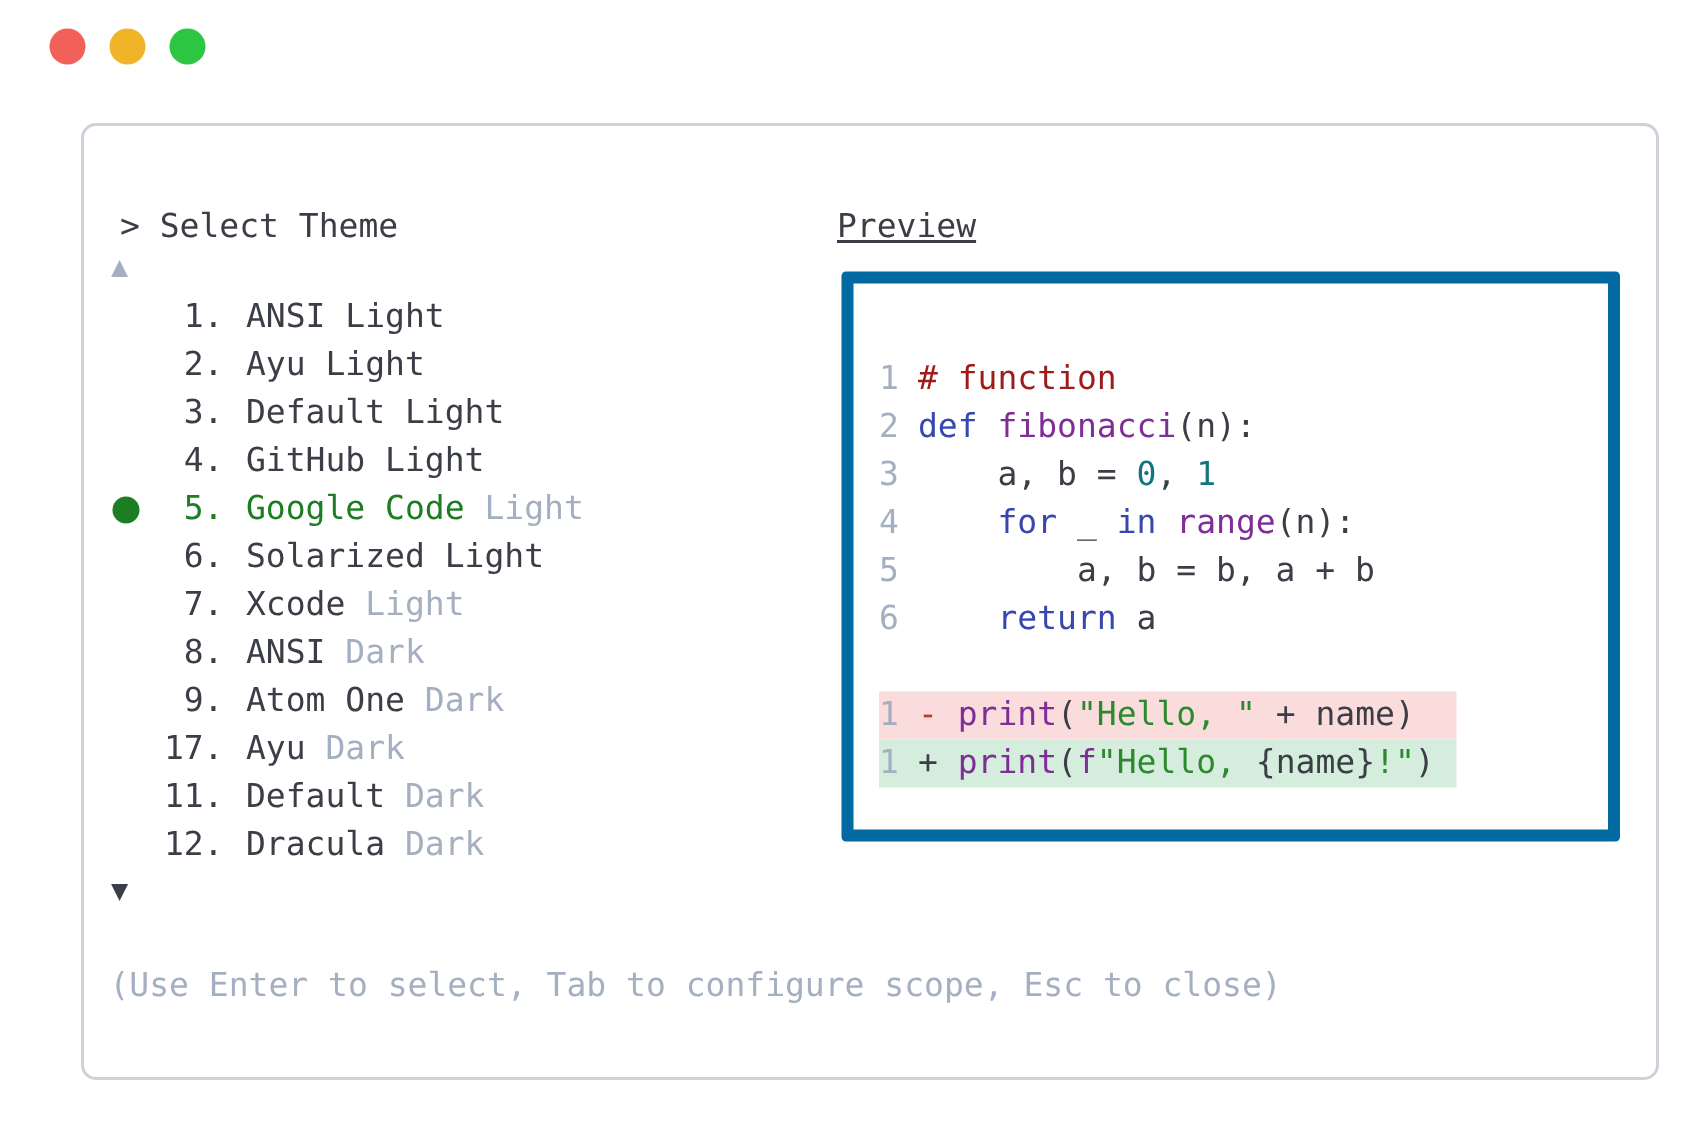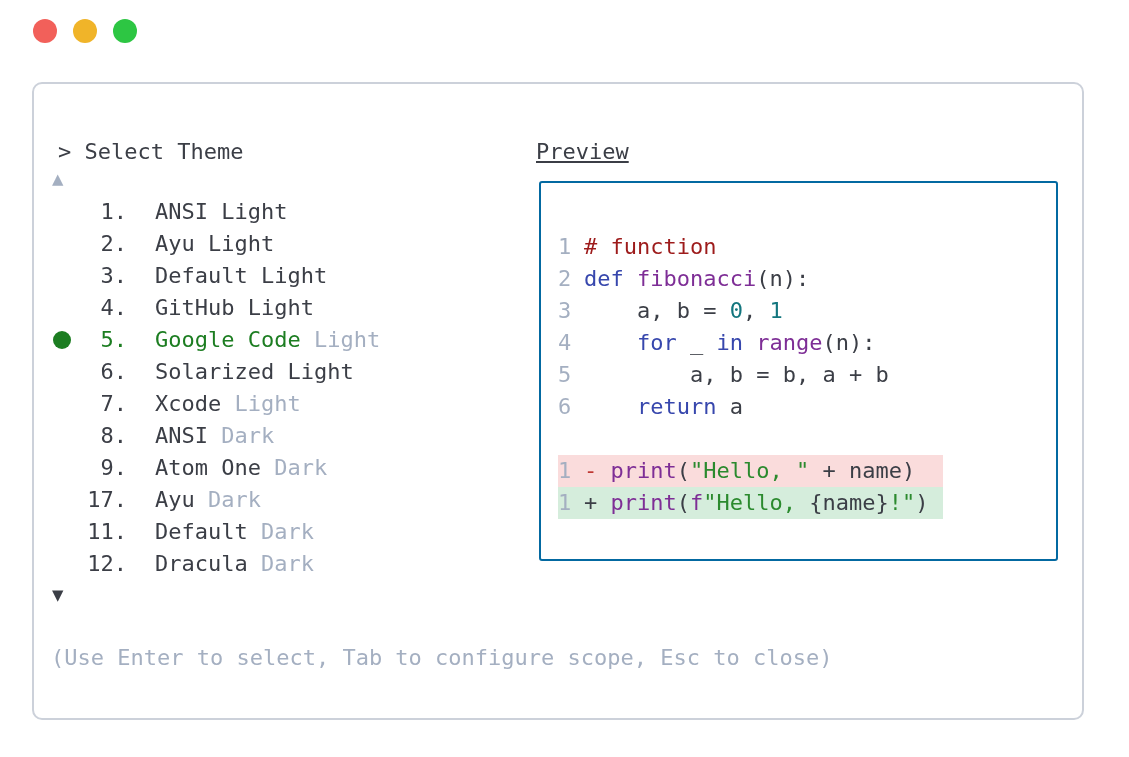--- a/index.html
+++ b/index.html
@@ -15,7 +15,7 @@
   .tl-zoom  { left:113px; background:#2dc643; }
 
   .panel {
-    position:absolute; left:32px; top:82px; width:1052px; height:638px;
+    position:absolute; left:54px; top:82px; width:1052px; height:638px;
     border:2px solid #ccd1da; border-radius:10px; background:#fff;
   }
   .prompt { position:absolute; left:24px; top:52px; white-space:pre; }

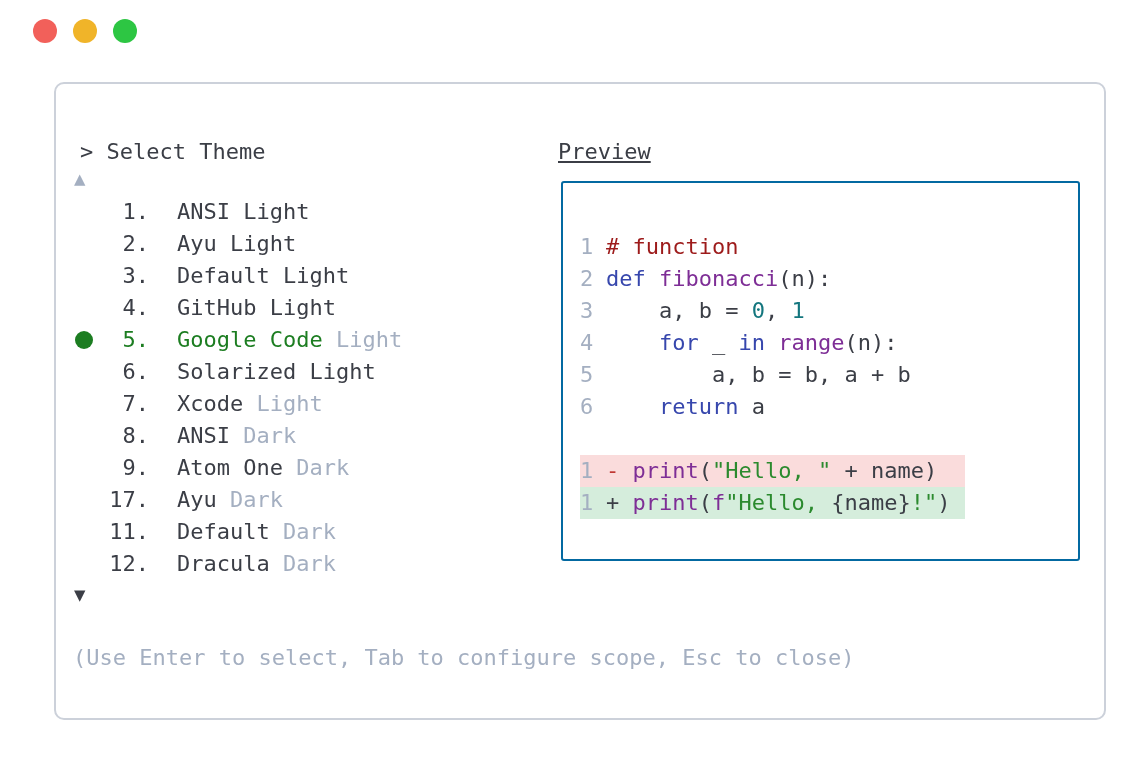--- a/index.html
+++ b/index.html
@@ -26,7 +26,7 @@
   .theme-row { position:relative; height:32px; line-height:32px; white-space:nowrap; cursor:default; }
   .bullet { position:absolute; left:19px; top:7px; width:18px; height:18px; border-radius:50%; background:#1c7d21; }
   .num { display:inline-block; margin-left:53px; width:40px; text-align:right; }
-  .label { margin-left:28px; }
+  .label { margin-left:15px; }
   .muted { color:#a4afc1; }
   .theme-row.selected .num, .theme-row.selected .name { color:#1c7d21; }
 

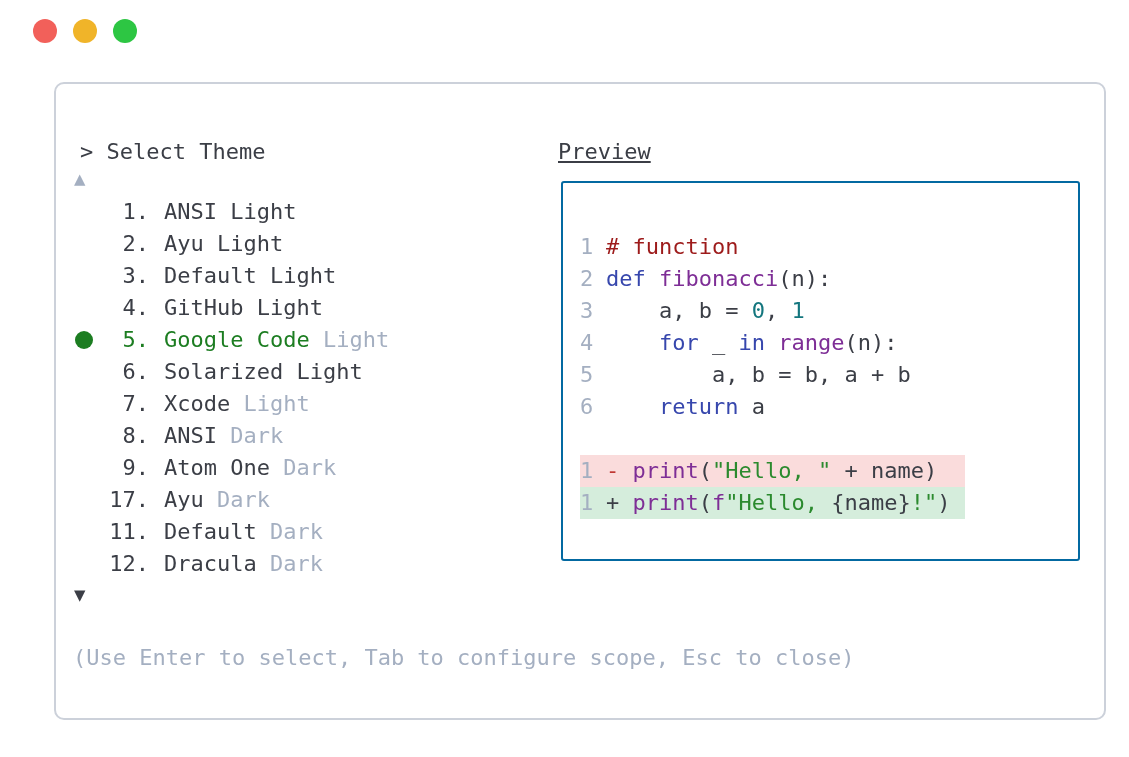--- a/index.html
+++ b/index.html
@@ -35,7 +35,7 @@
   .preview-label { position:absolute; left:502px; top:52px;text-decoration:underline; }
   .preview-box {
     position:absolute; left:505px; top:97px; width:519px; height:380px;
-    border:2px solid #0369a1; border-radius:3px; background:#fff;
+    border:8px solid #0369a1; border-radius:3px; background:#fff;
     padding:48px 0 0 17px; overflow:hidden;
   }
   .code-line { height:32px; line-height:32px; white-space:pre; }

